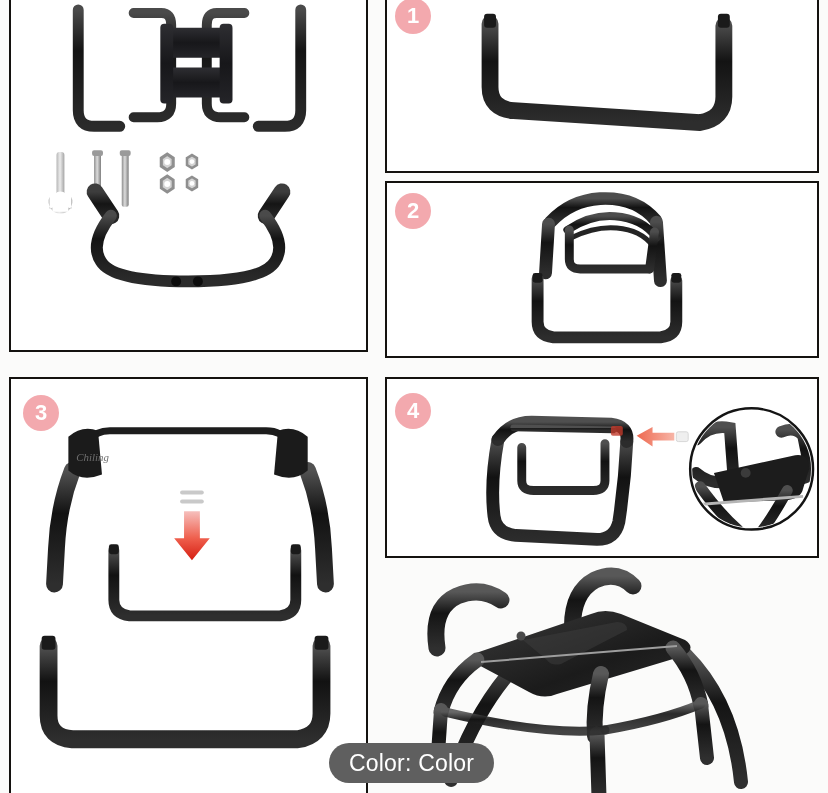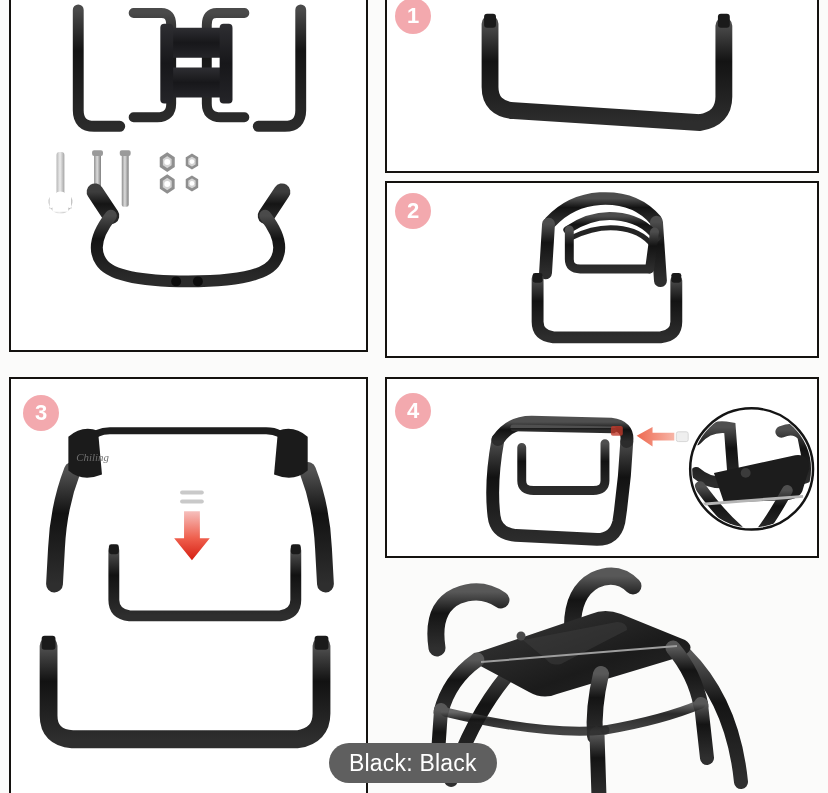--- a/index.html
+++ b/index.html
@@ -405,7 +405,7 @@
   </div>
 
   <div id="color-pill">
-    <span>Black: Black</span>
+    <span>Color: Color</span>
   </div>
 
 </div>

